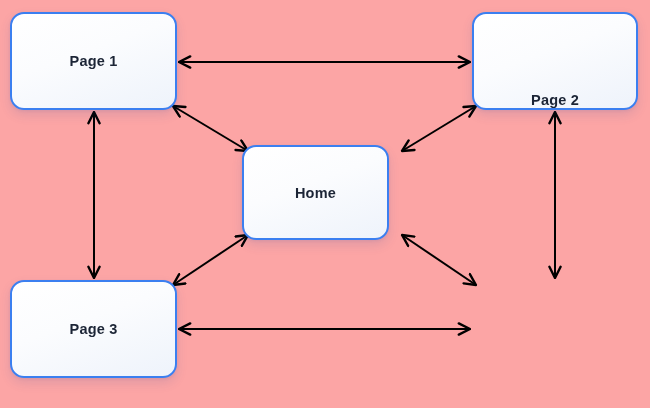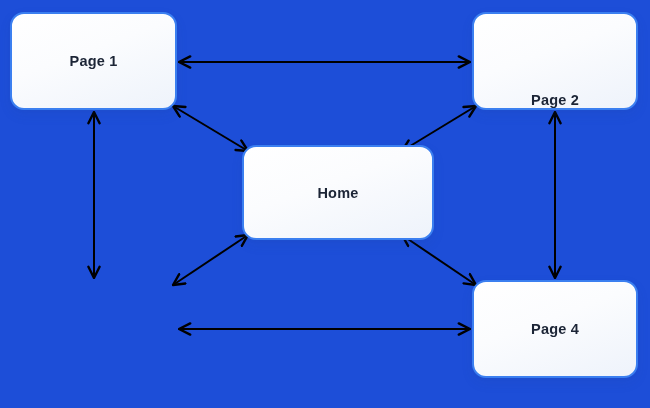--- a/index.html
+++ b/index.html
@@ -11,7 +11,7 @@
     position: relative;
     width: 650px;
     height: 408px;
-    background: #1d4ed8;
+    background: #fca5a5;
     overflow: hidden;
     font-family: "Liberation Sans", sans-serif;
   }

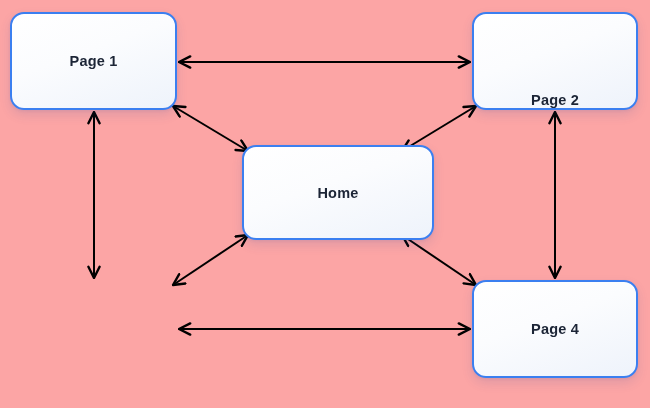--- a/index.html
+++ b/index.html
@@ -45,7 +45,7 @@
   }
   #node-page1 { left: 10px;  top: 12px;  width: 167px; height: 98px; }
   #node-page2 { left: 472px; top: 12px;  width: 166px; height: 98px; align-items: flex-end; }
-  #node-home  { left: 242px; top: 145px; width: 192px; height: 95px; align-items: center; }
+  #node-home  { left: 242px; top: 145px; width: 147px; height: 95px; align-items: center; }
   #node-page3 { left: 10px;  top: 280px; width: 167px; height: 98px; }
   #node-page4 { left: 472px; top: 280px; width: 166px; height: 98px; }
 </style>

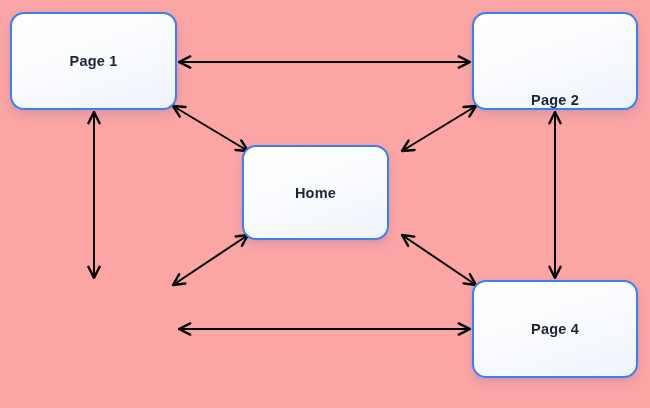--- a/index.html
+++ b/index.html
@@ -95,6 +95,9 @@
     <span class="node-label">Home</span>
   </div>
 
+  <div class="node" id="node-page3">
+    <span class="node-label">Page 3</span>
+  </div>
 
   <div class="node" id="node-page4">
     <span class="node-label">Page 4</span>

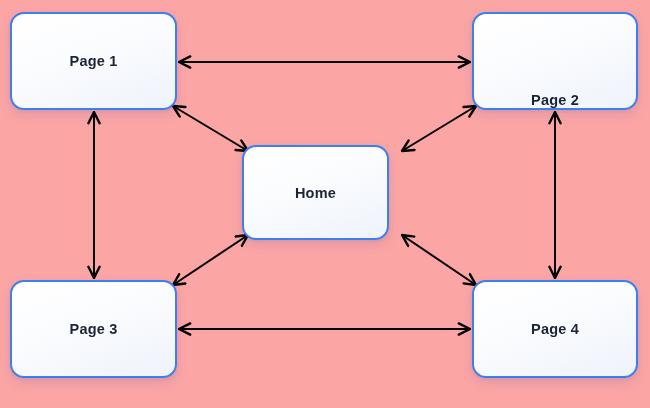--- a/index.html
+++ b/index.html
@@ -99,9 +99,6 @@
     <span class="node-label">Page 3</span>
   </div>
 
-  <div class="node" id="node-page4">
-    <span class="node-label">Page 4</span>
-  </div>
 
 </div>
 

